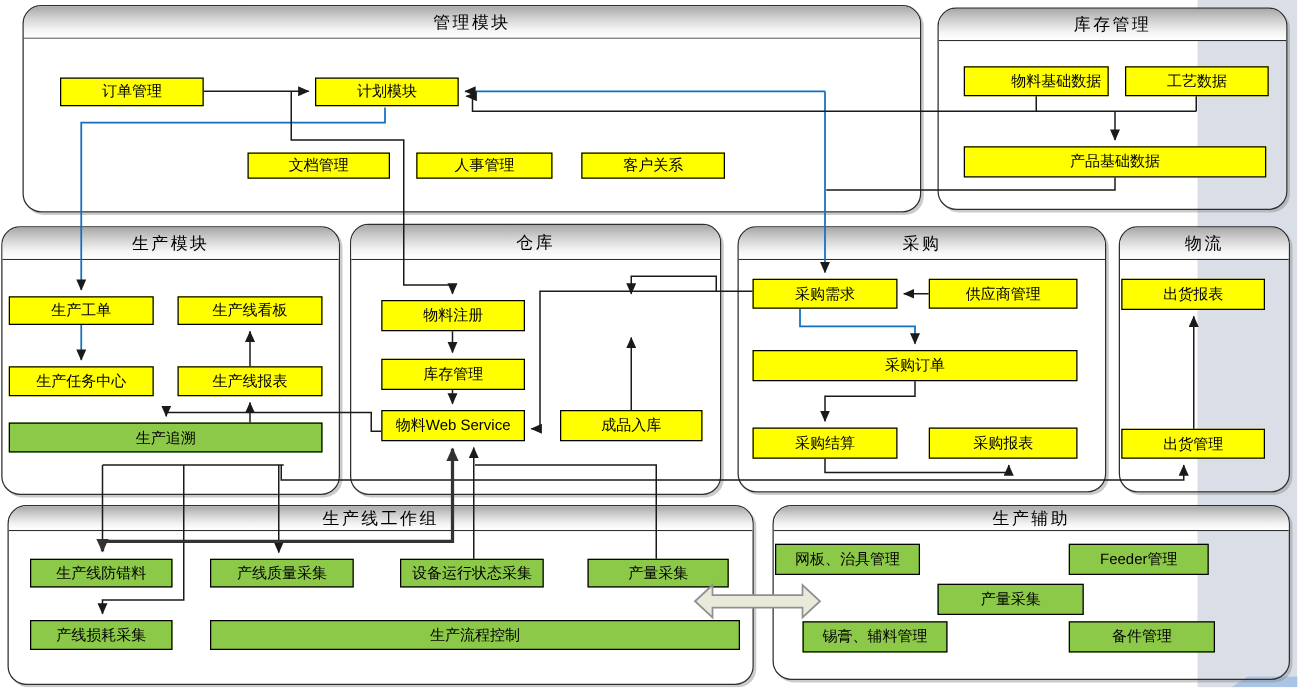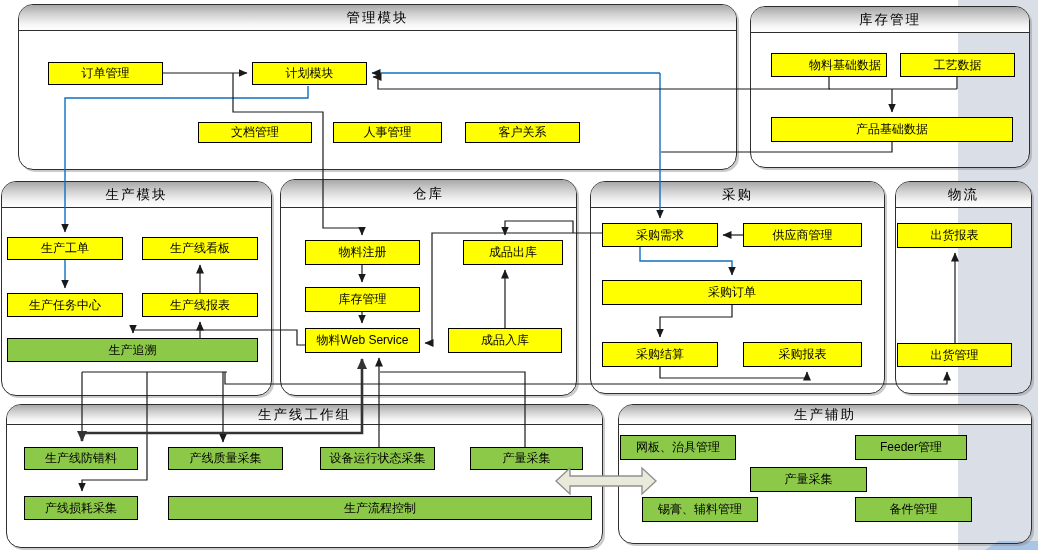--- a/index.html
+++ b/index.html
@@ -113,7 +113,6 @@
     <div class="box" style="left: 142px; top: 293px; width: 116px; height: 24px; background: rgb(255, 255, 0);">生产线报表</div>
     <div class="box" style="left: 7px; top: 338px; width: 251px; height: 24px; background: rgb(141, 201, 73);">生产追溯</div>
     <div class="box" style="left: 305px; top: 240px; width: 115px; height: 25px; background: rgb(255, 255, 0);">物料注册</div>
-    <div class="box" style="left: 463px; top: 240px; width: 100px; height: 25px; background: rgb(255, 255, 0);">成品出库</div>
     <div class="box" style="left: 305px; top: 287px; width: 115px; height: 25px; background: rgb(255, 255, 0);">库存管理</div>
     <div class="box" style="left: 305px; top: 328px; width: 115px; height: 25px; background: rgb(255, 255, 0);">物料Web Service</div>
     <div class="box" style="left: 448px; top: 328px; width: 114px; height: 25px; background: rgb(255, 255, 0);">成品入库</div>

